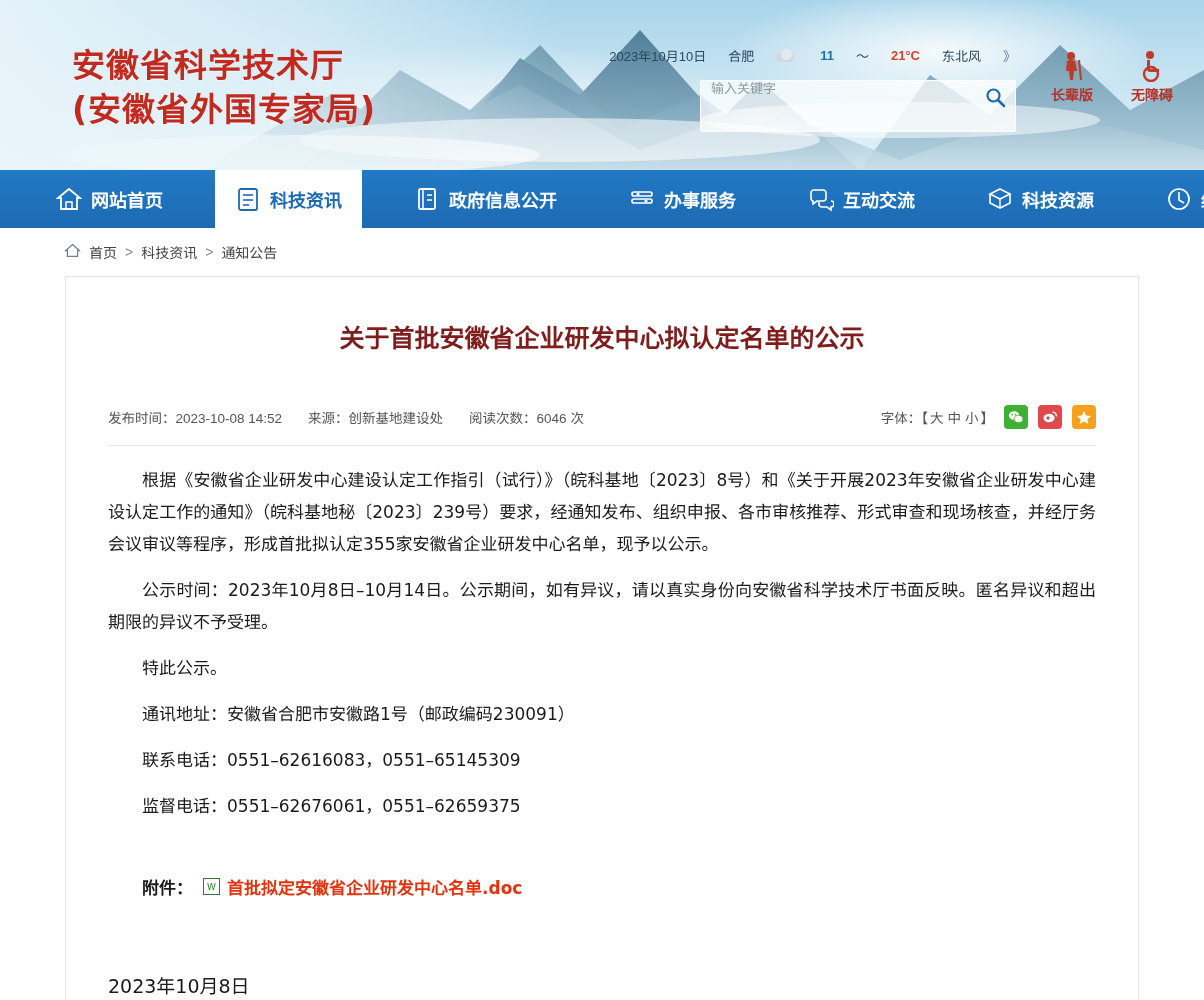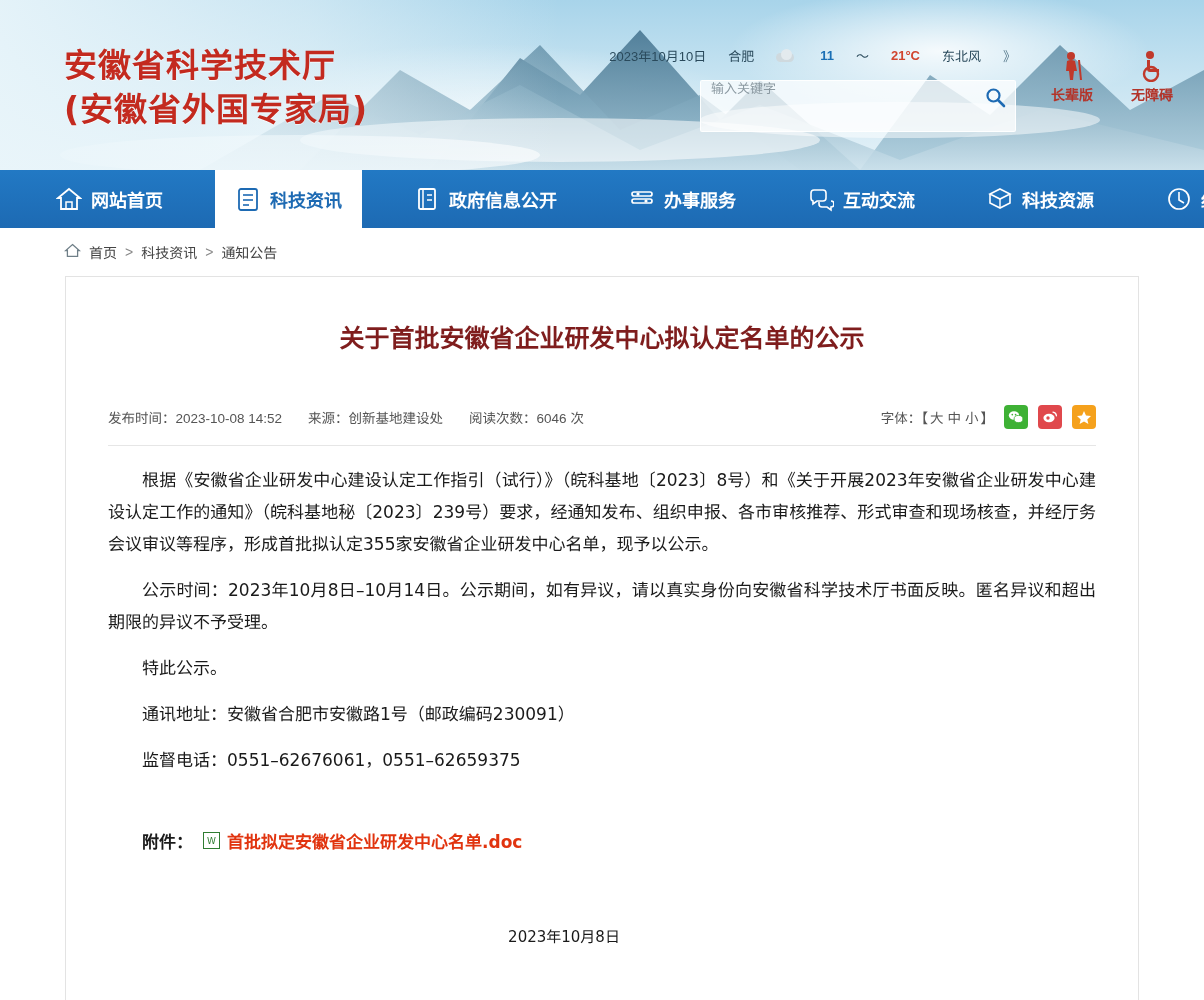--- a/index.html
+++ b/index.html
@@ -33,7 +33,7 @@
     background: linear-gradient(90deg, rgba(233,245,250,.92) 0%, rgba(233,245,250,.55) 55%, rgba(233,245,250,0) 100%);
   }
   .site-title {
-    position: absolute; left: 64px; top: 44px;
+    position: absolute; left: 72px; top: 44px;
     color: #c32a1f;
     font-weight: bold;
     font-size: 33px;

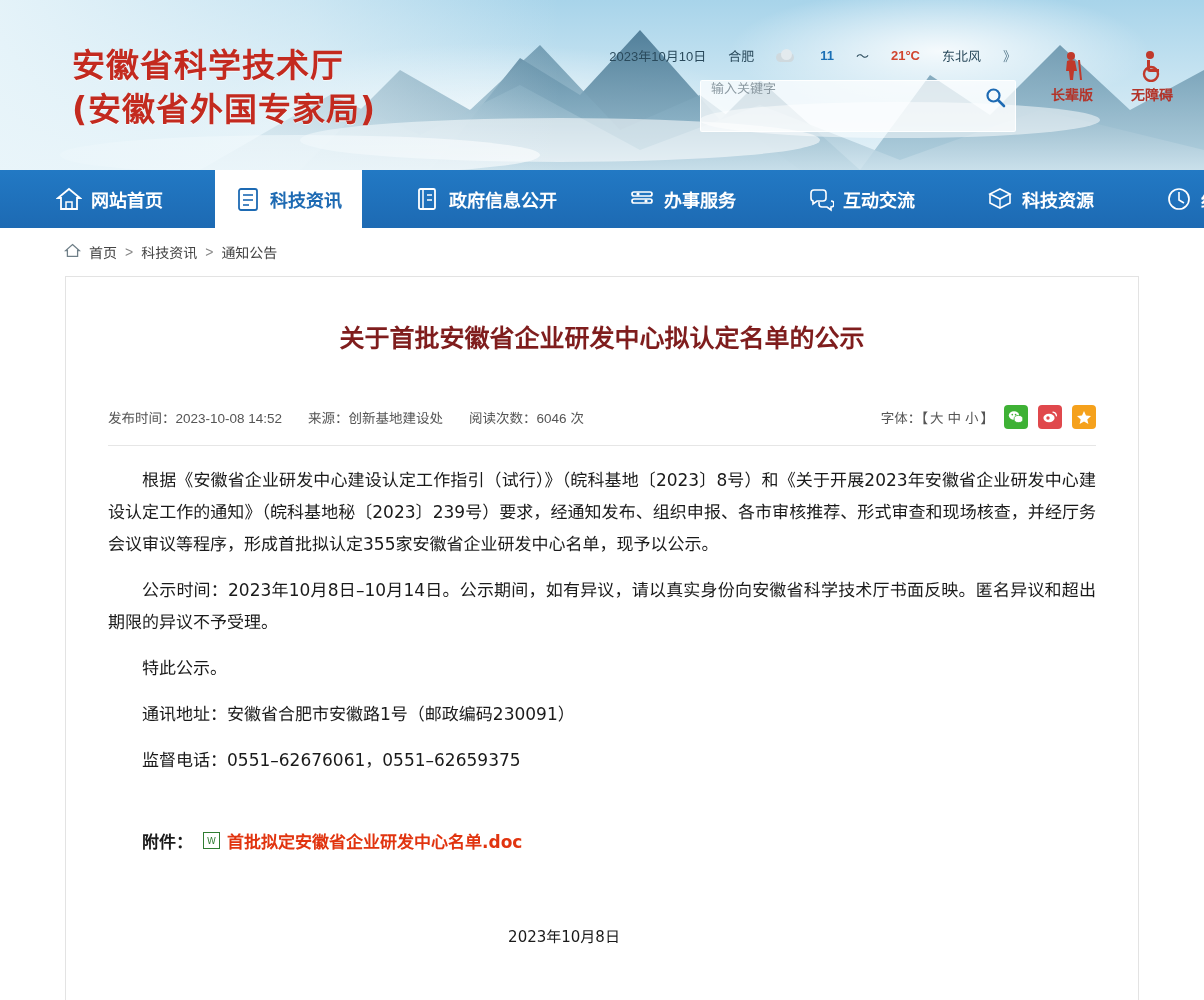--- a/index.html
+++ b/index.html
@@ -400,6 +400,7 @@
     <p>公示时间：2023年10月8日–10月14日。公示期间，如有异议，请以真实身份向安徽省科学技术厅书面反映。匿名异议和超出期限的异议不予受理。</p>
     <p>特此公示。</p>
     <p>通讯地址：安徽省合肥市安徽路1号（邮政编码230091）</p>
+    <p>联系电话：0551–62616083，0551–65145309</p>
     <p>监督电话：0551–62676061，0551–62659375</p>
   </div>
 

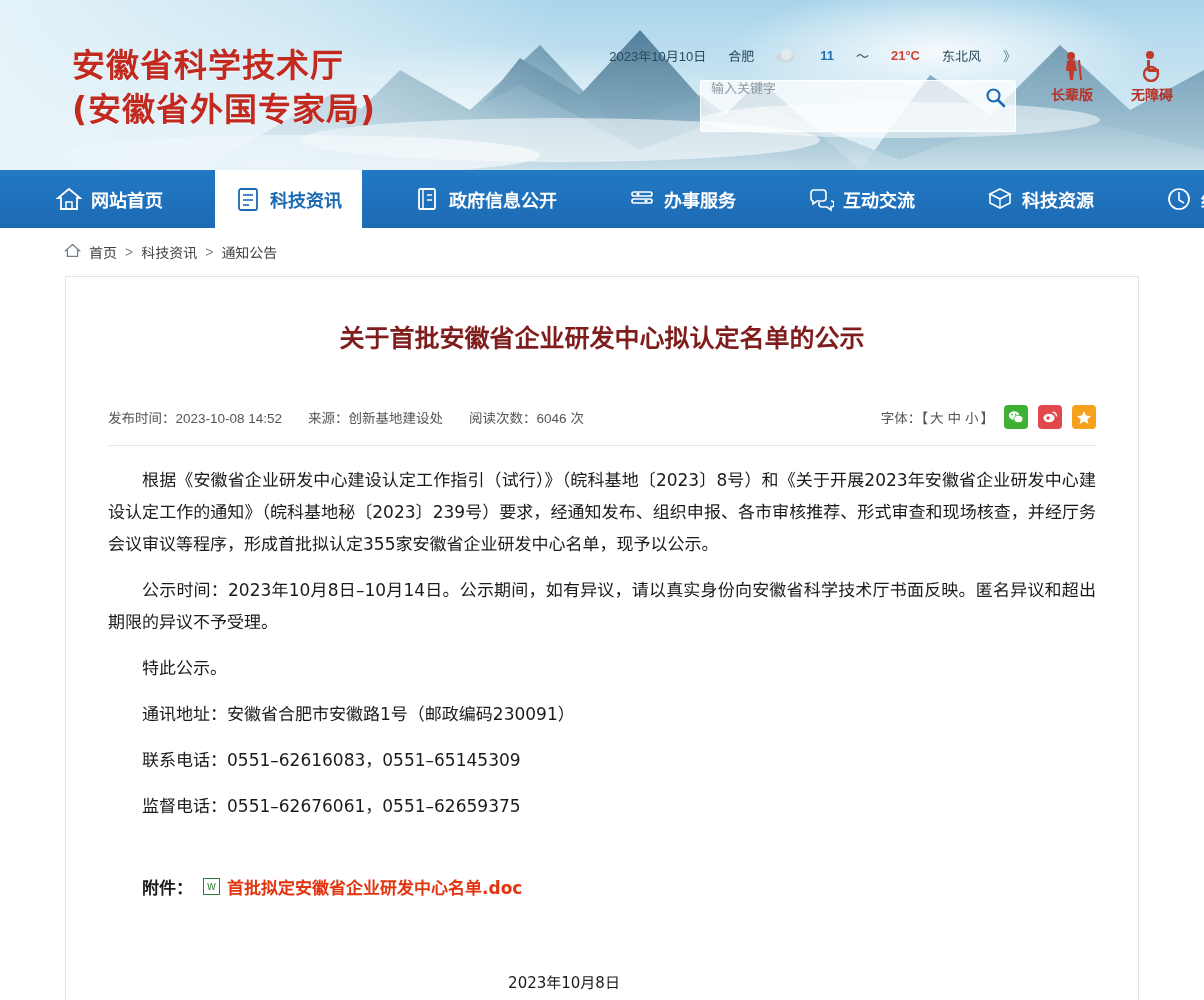--- a/index.html
+++ b/index.html
@@ -172,8 +172,8 @@
     color: #e1340f; font-weight: bold; text-decoration: none; cursor: pointer;
   }
   .signdate {
-    text-align: center; padding-right: 76px; margin-top: 72px;
-    font-size: 15px; color: #1a1a1a;
+    text-align: left; padding-right: 76px; margin-top: 72px;
+    font-size: 19px; color: #1a1a1a;
     font-family: "DejaVu Sans", "Liberation Sans", sans-serif;
   }
 </style>

